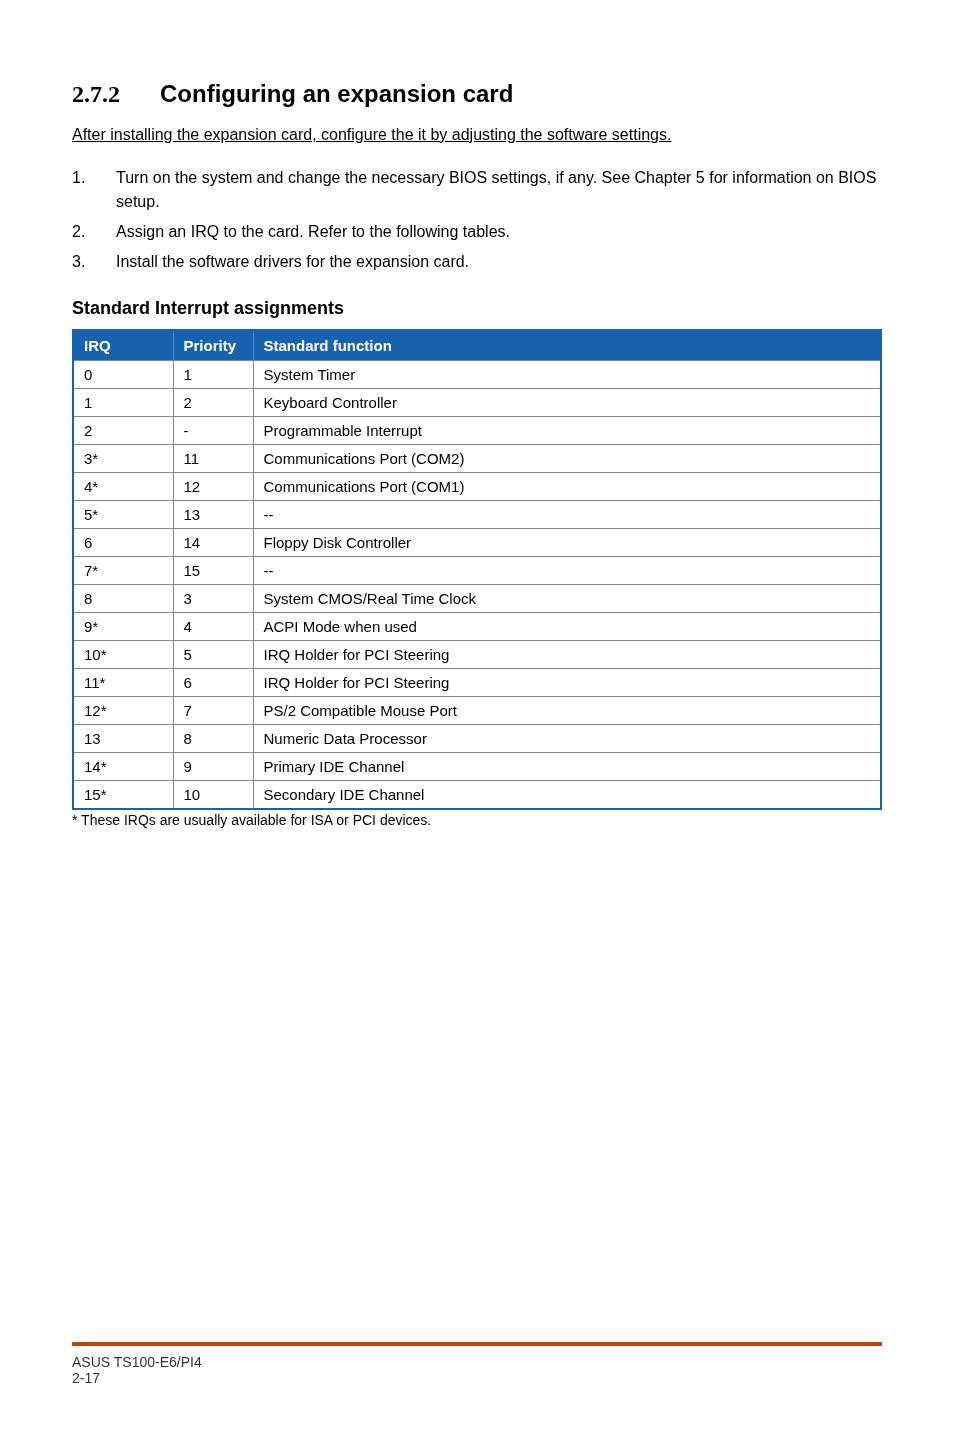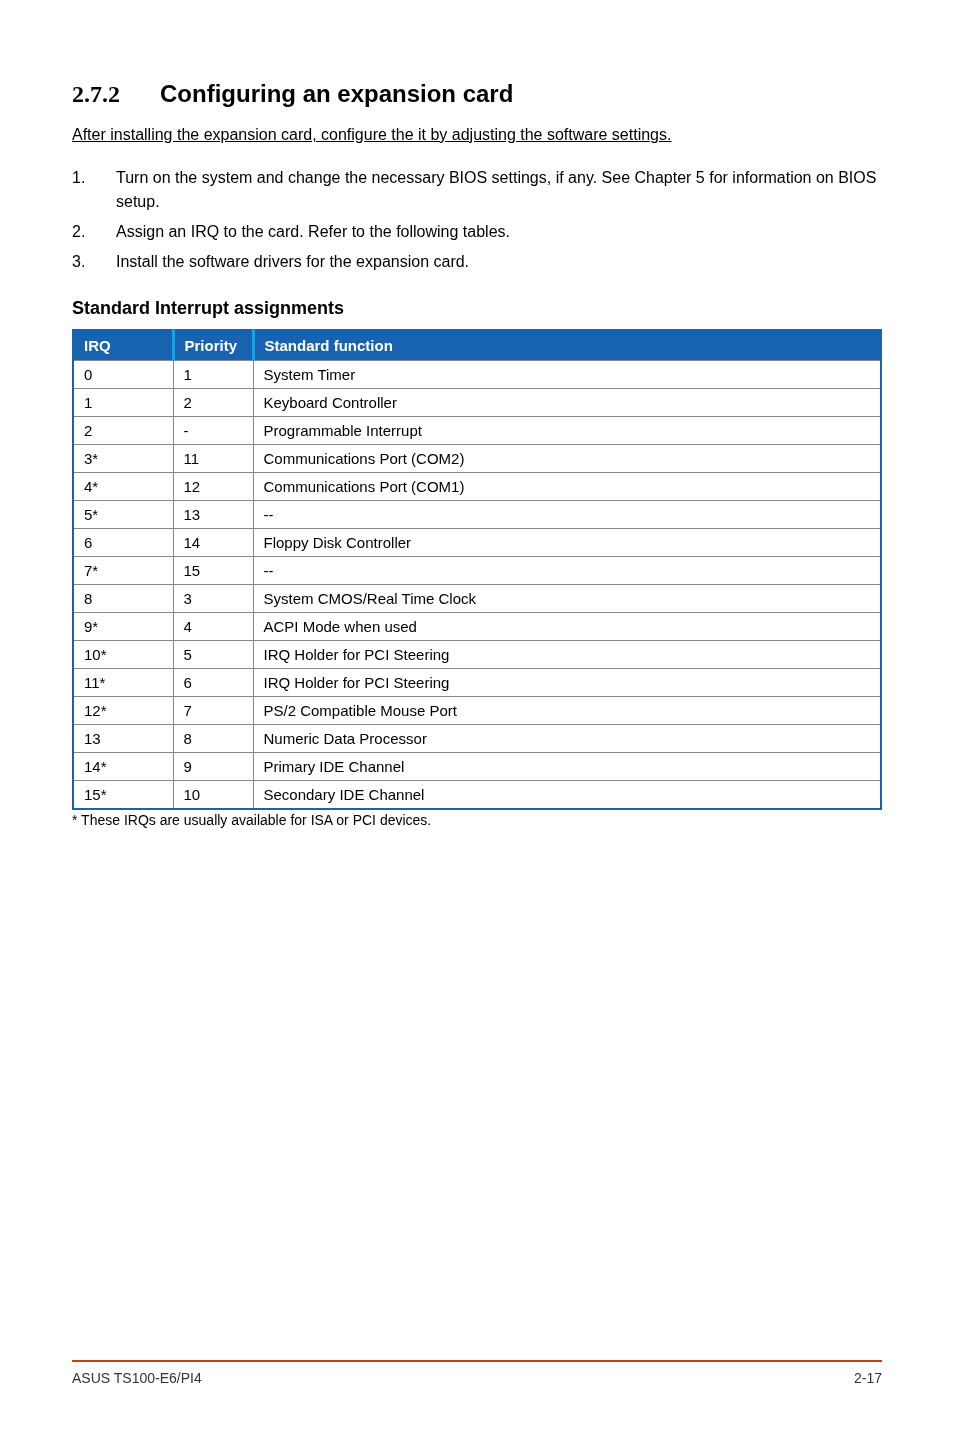--- a/index.html
+++ b/index.html
@@ -65,7 +65,7 @@
       text-align: left;
       padding: 6px 10px;
       font-size: 15px;
-      border-right: 3px solid #0ea5e9;
+      border-right: 1px solid #0ea5e9;
     }
     .irq-table thead th:last-child {
       border-right: none;

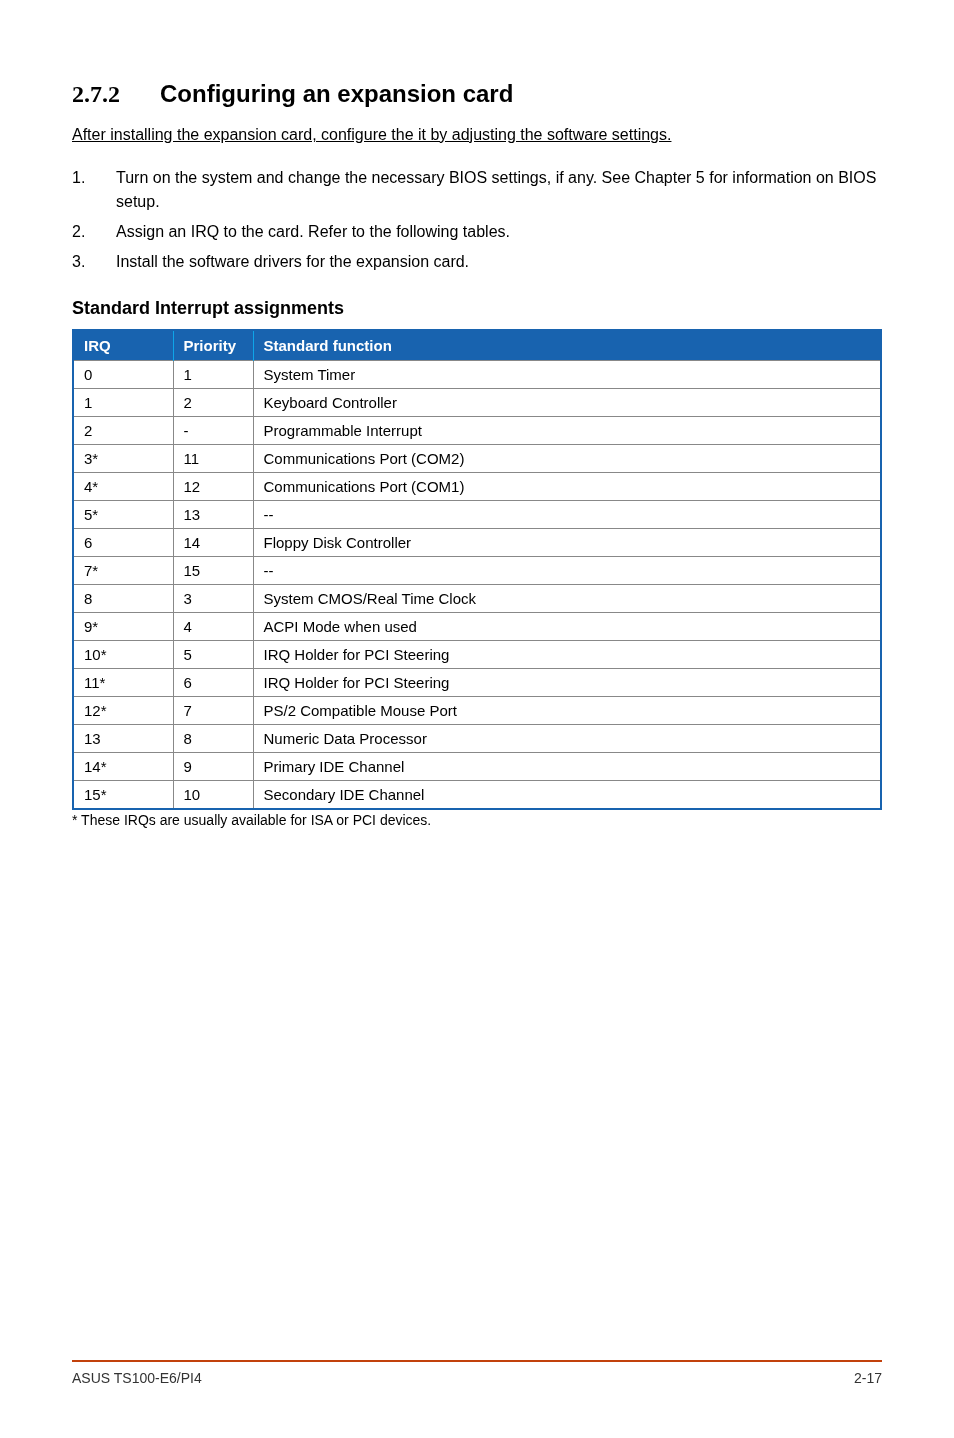--- a/index.html
+++ b/index.html
@@ -95,12 +95,13 @@
       bottom: 52px;
       left: 72px;
       right: 72px;
-      border-top: 2px solid #c2410c;
+      border-top: 4px solid #c2410c;
       padding-top: 8px;
       display: flex;
       justify-content: space-between;
       font-size: 14px;
       color: #333333;
+      flex-direction: column;
     }
   </style>
 </head>

